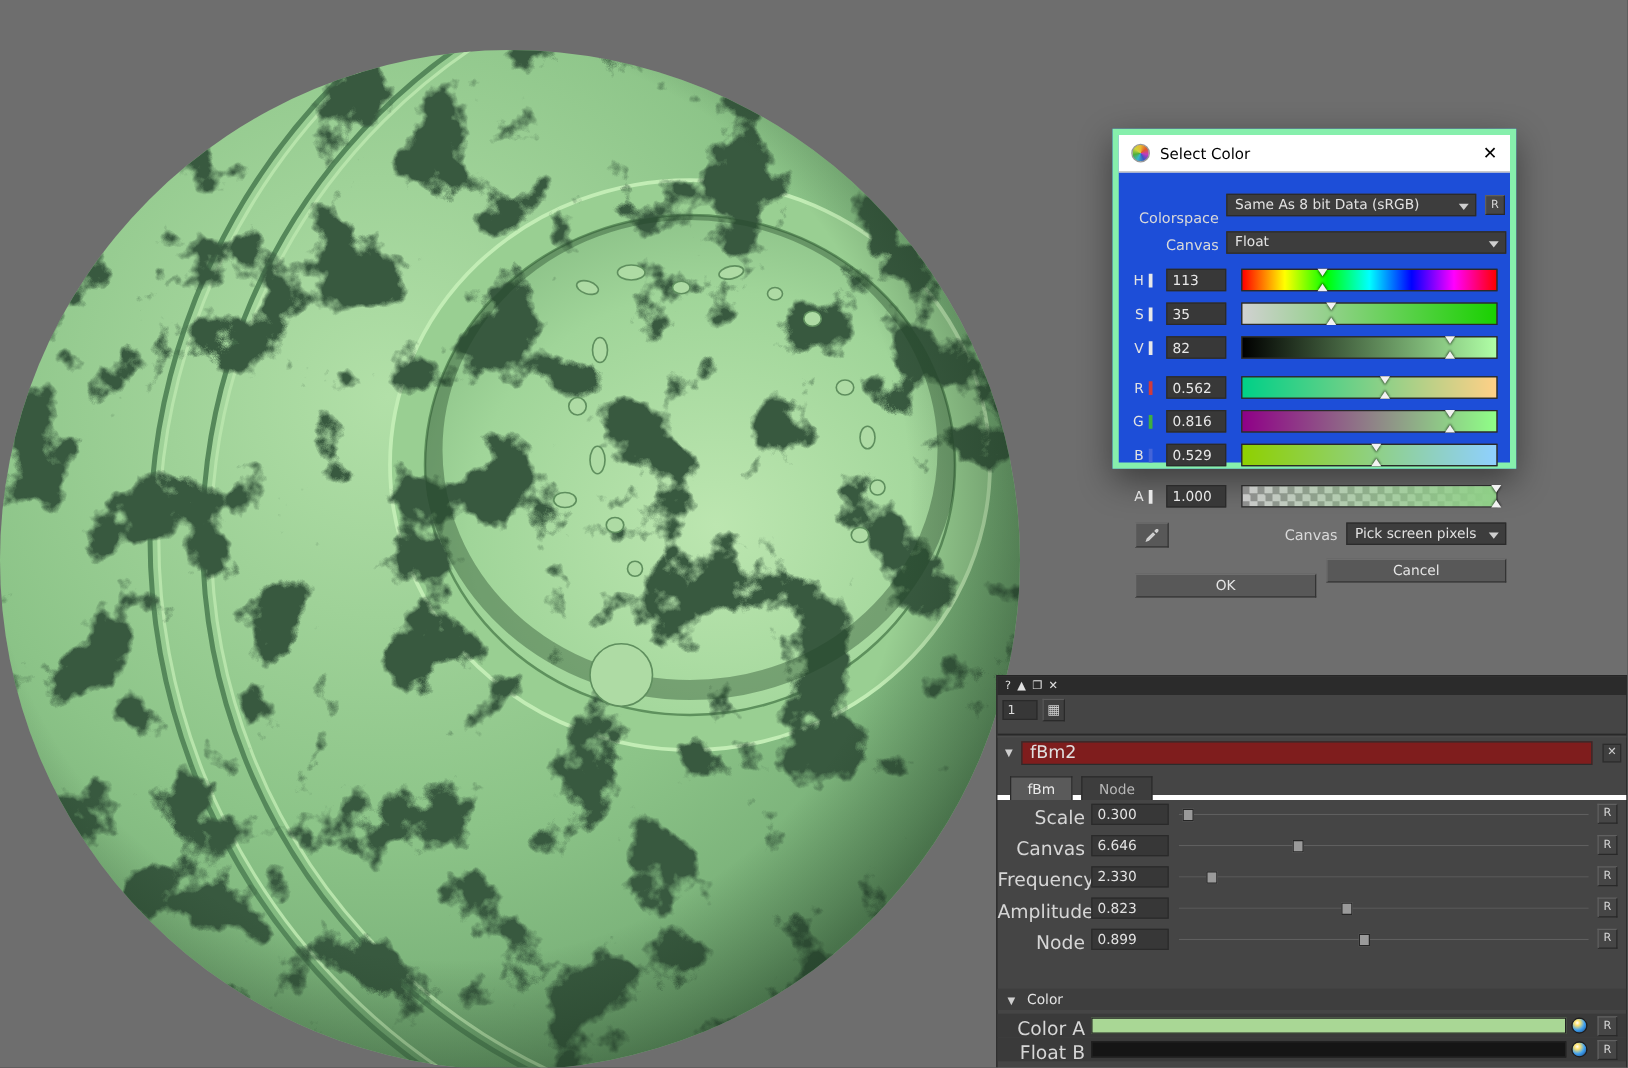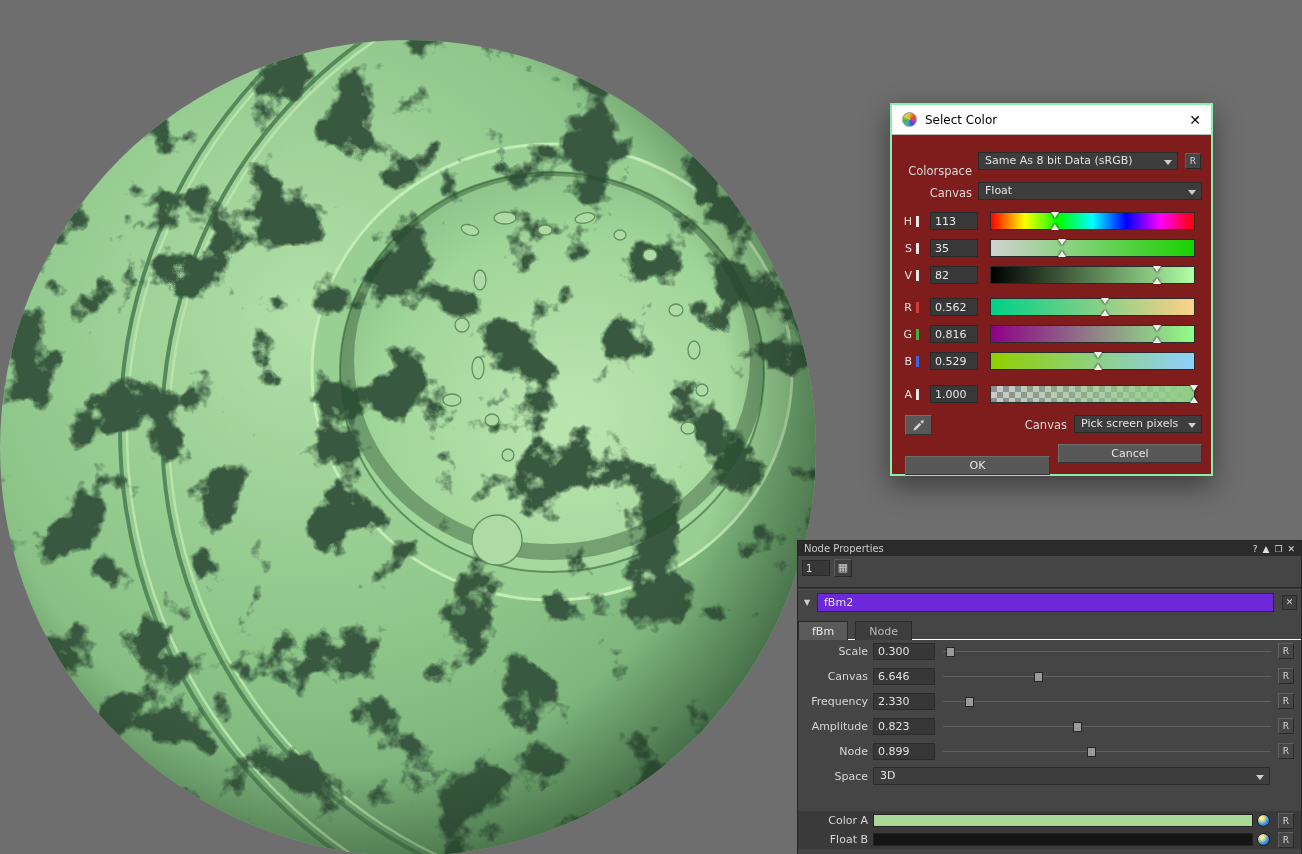--- a/index.html
+++ b/index.html
@@ -12,7 +12,7 @@
   #viewport-svg{position:absolute;left:0;top:0;}
 
   
-  .dialog{left:890px;top:103px;width:323px;height:373px;background:#7f1d1d;border:2px solid #86efac;box-shadow:0 10px 26px rgba(0,0,0,.45);}
+  .dialog{left:890px;top:103px;width:323px;height:272px;background:#1d4ed8;border:5px solid #86efac;box-shadow:0 10px 26px rgba(0,0,0,.45);}
   .dlg-title{position:absolute;top:0;left:0;right:0;height:30px;background:#ffffff;display:flex;align-items:center;padding:0 10px;gap:8px;border-bottom:1px solid #bbb;}
   .dlg-title .t{font-size:12px;color:#000;flex:1;}
   .wheel{width:15px;height:15px;border-radius:50%;border:1px solid #999;

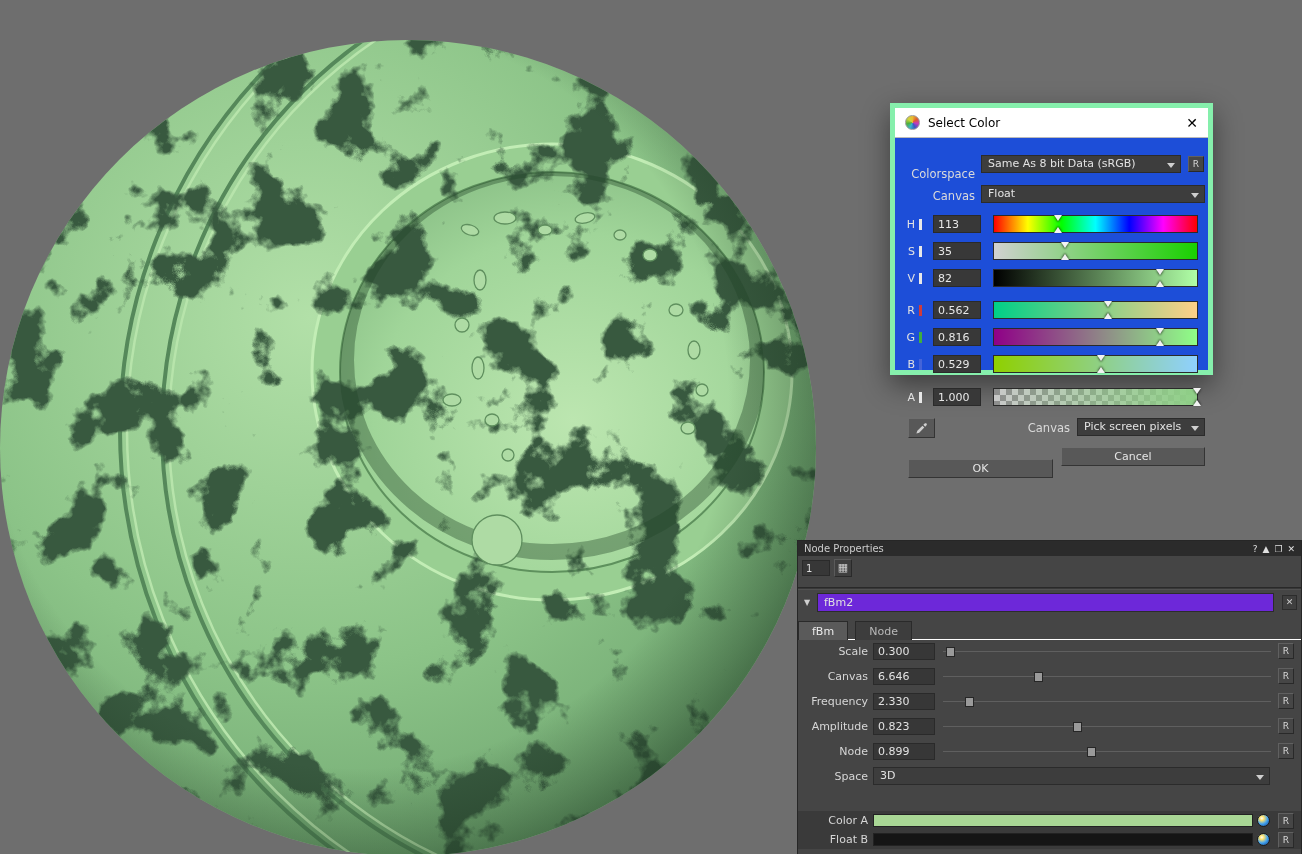--- a/index.html
+++ b/index.html
@@ -275,7 +275,6 @@
 
   <div class="abs npanel">
     <div class="np-title">
-      <span class="np-title-text">Node Properties</span>
       <span class="np-icons">
         <span>?</span>
         <span>▲</span>

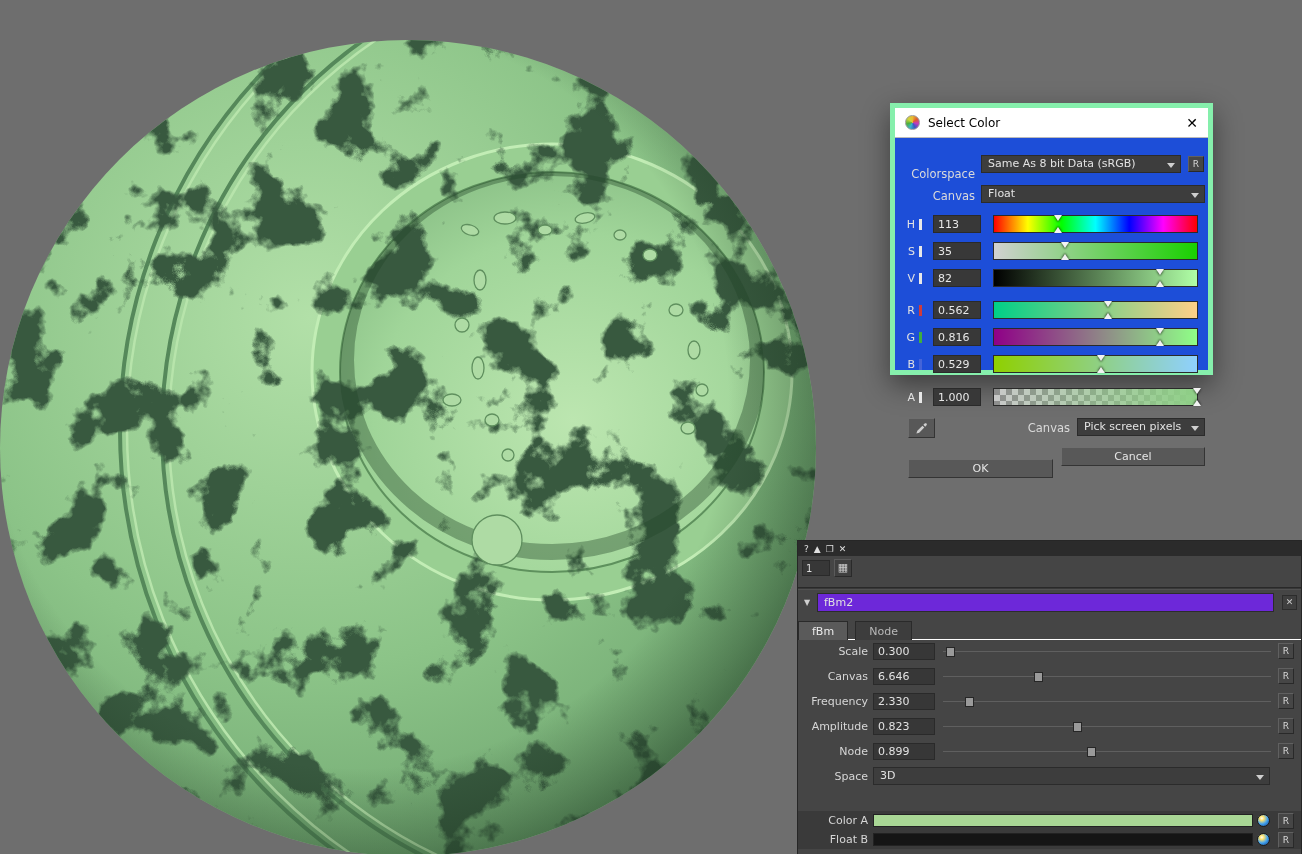--- a/index.html
+++ b/index.html
@@ -47,7 +47,7 @@
   .np-node-header{position:absolute;top:52px;left:4px;right:4px;height:20px;}
   .np-arrow{color:#cfcfcf;font-size:8px;}
   .np-node-header .np-arrow{position:absolute;left:2px;top:5px;}
-  .np-name{position:absolute;left:15px;right:23px;top:0;height:19px;background:#6d28d9;border:1px solid #2c2c2c;color:#e0e0e0;font-size:11px;line-height:17px;padding-left:6px;}
+  .np-name{position:absolute;left:15px;right:23px;top:0;height:19px;background:#7f1d1d;border:1px solid #2c2c2c;color:#e0e0e0;font-size:14px;line-height:17px;padding-left:6px;}
   .np-x{position:absolute;right:0;top:2px;width:15px;height:15px;background:#3f3f3f;border:1px solid #2c2c2c;color:#ccc;font-size:9px;text-align:center;line-height:13px;}
   .np-tabs{position:absolute;top:79px;left:0;right:0;height:20px;border-bottom:1px solid #ffffff;}
   .np-tab{display:inline-block;height:19px;line-height:19px;padding:0 13px;font-size:11px;color:#b8b8b8;background:#3d3d3d;border:1px solid #2a2a2a;border-bottom:none;margin-right:2px;}

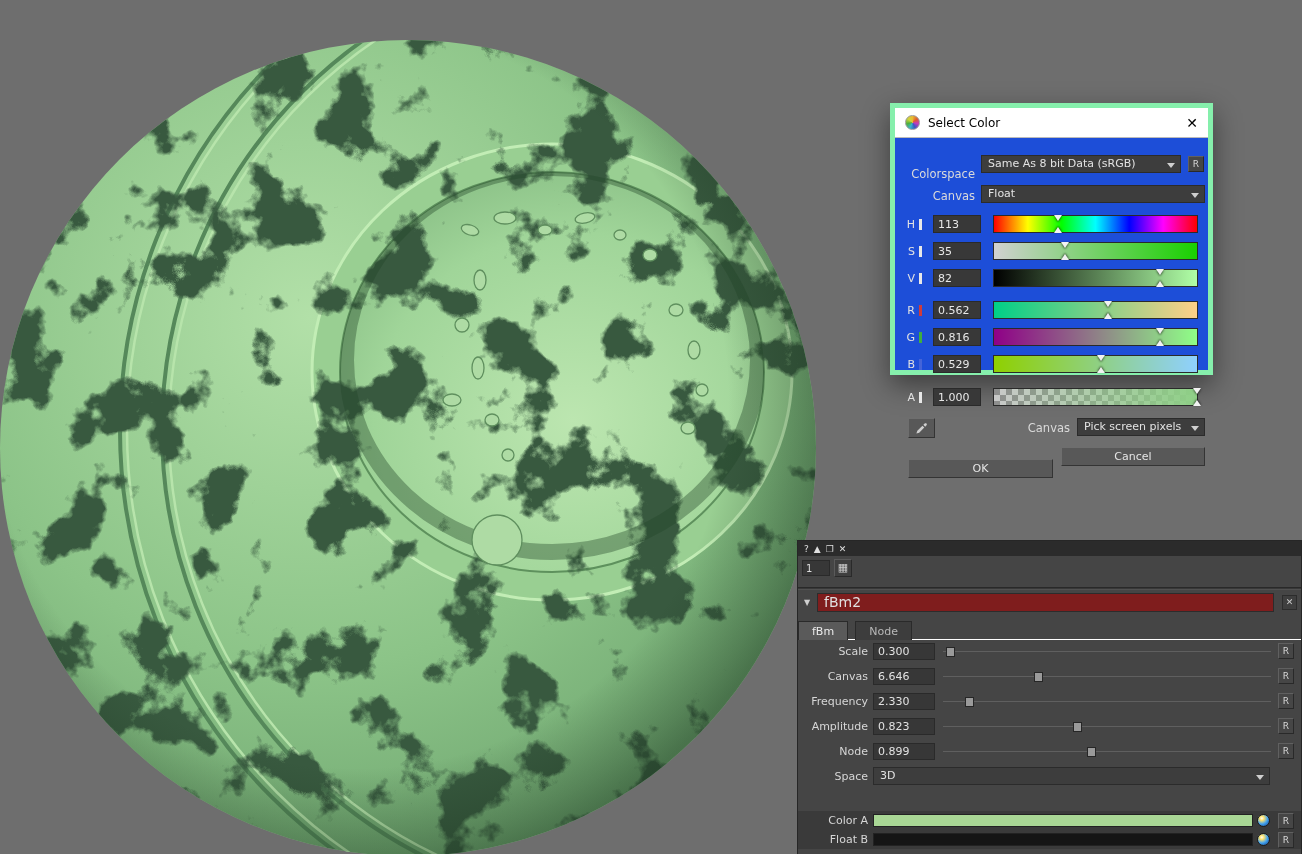--- a/index.html
+++ b/index.html
@@ -49,7 +49,7 @@
   .np-node-header .np-arrow{position:absolute;left:2px;top:5px;}
   .np-name{position:absolute;left:15px;right:23px;top:0;height:19px;background:#7f1d1d;border:1px solid #2c2c2c;color:#e0e0e0;font-size:14px;line-height:17px;padding-left:6px;}
   .np-x{position:absolute;right:0;top:2px;width:15px;height:15px;background:#3f3f3f;border:1px solid #2c2c2c;color:#ccc;font-size:9px;text-align:center;line-height:13px;}
-  .np-tabs{position:absolute;top:79px;left:0;right:0;height:20px;border-bottom:1px solid #ffffff;}
+  .np-tabs{position:absolute;top:79px;left:0;right:0;height:20px;border-bottom:4px solid #ffffff;padding-left:10px;}
   .np-tab{display:inline-block;height:19px;line-height:19px;padding:0 13px;font-size:11px;color:#b8b8b8;background:#3d3d3d;border:1px solid #2a2a2a;border-bottom:none;margin-right:2px;}
   .np-tab.active{background:#5a5a5a;color:#ebebeb;}
   .prow{position:absolute;left:0;width:100%;height:20px;}

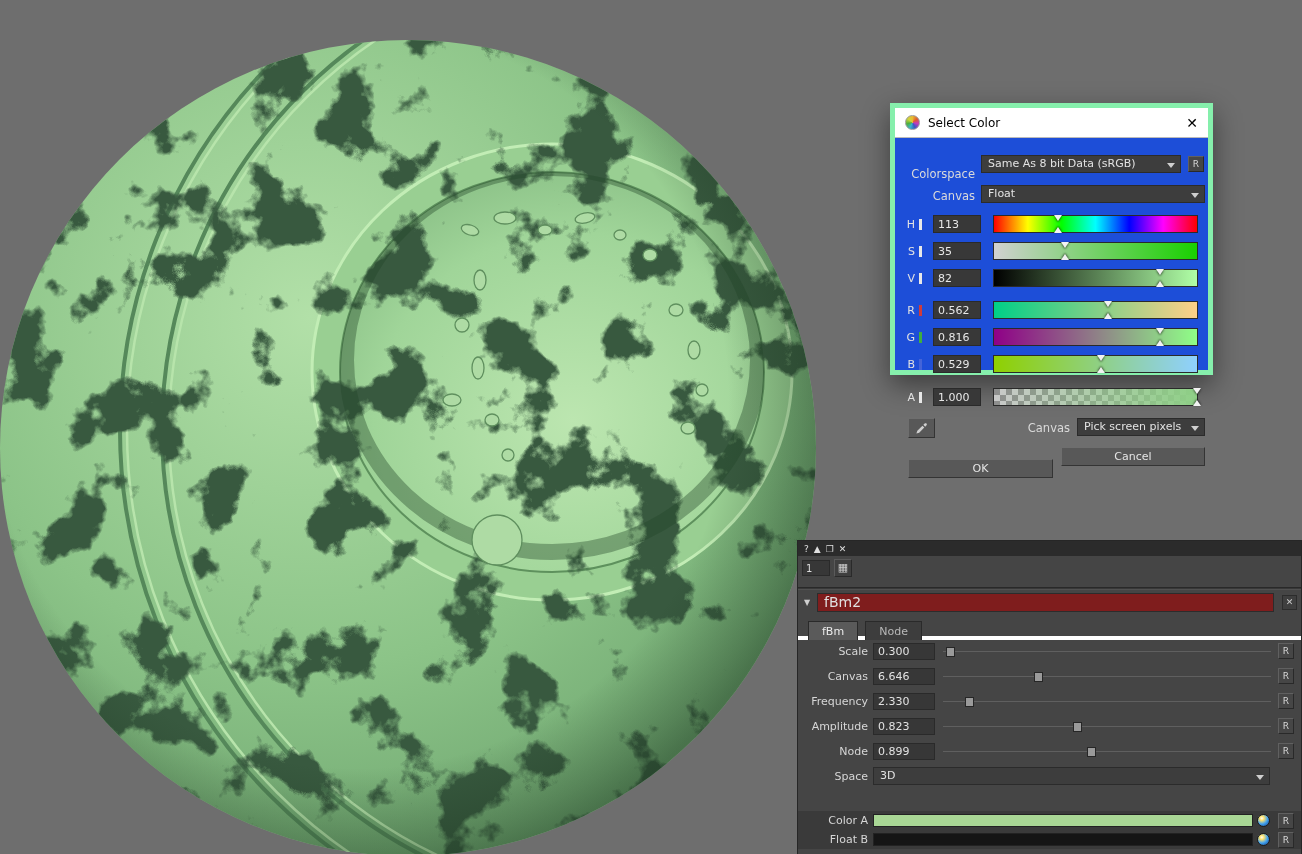--- a/index.html
+++ b/index.html
@@ -53,7 +53,7 @@
   .np-tab{display:inline-block;height:19px;line-height:19px;padding:0 13px;font-size:11px;color:#b8b8b8;background:#3d3d3d;border:1px solid #2a2a2a;border-bottom:none;margin-right:2px;}
   .np-tab.active{background:#5a5a5a;color:#ebebeb;}
   .prow{position:absolute;left:0;width:100%;height:20px;}
-  .p-label{position:absolute;left:0;top:3px;width:70px;text-align:right;color:#d6d6d6;font-size:11px;}
+  .p-label{position:absolute;left:0;top:3px;width:70px;text-align:right;color:#d6d6d6;font-size:15px;}
   .p-val{position:absolute;left:75px;top:1px;width:62px;height:17px;background:#373737;border:1px solid #2a2a2a;color:#e2e2e2;font-size:11px;padding-left:4px;}
   .nslider{position:absolute;left:145px;top:1px;width:328px;height:17px;}
   .nslider .track{position:absolute;left:0;right:0;top:8px;height:1px;background:#2d2d2d;border-bottom:1px solid #5f5f5f;}

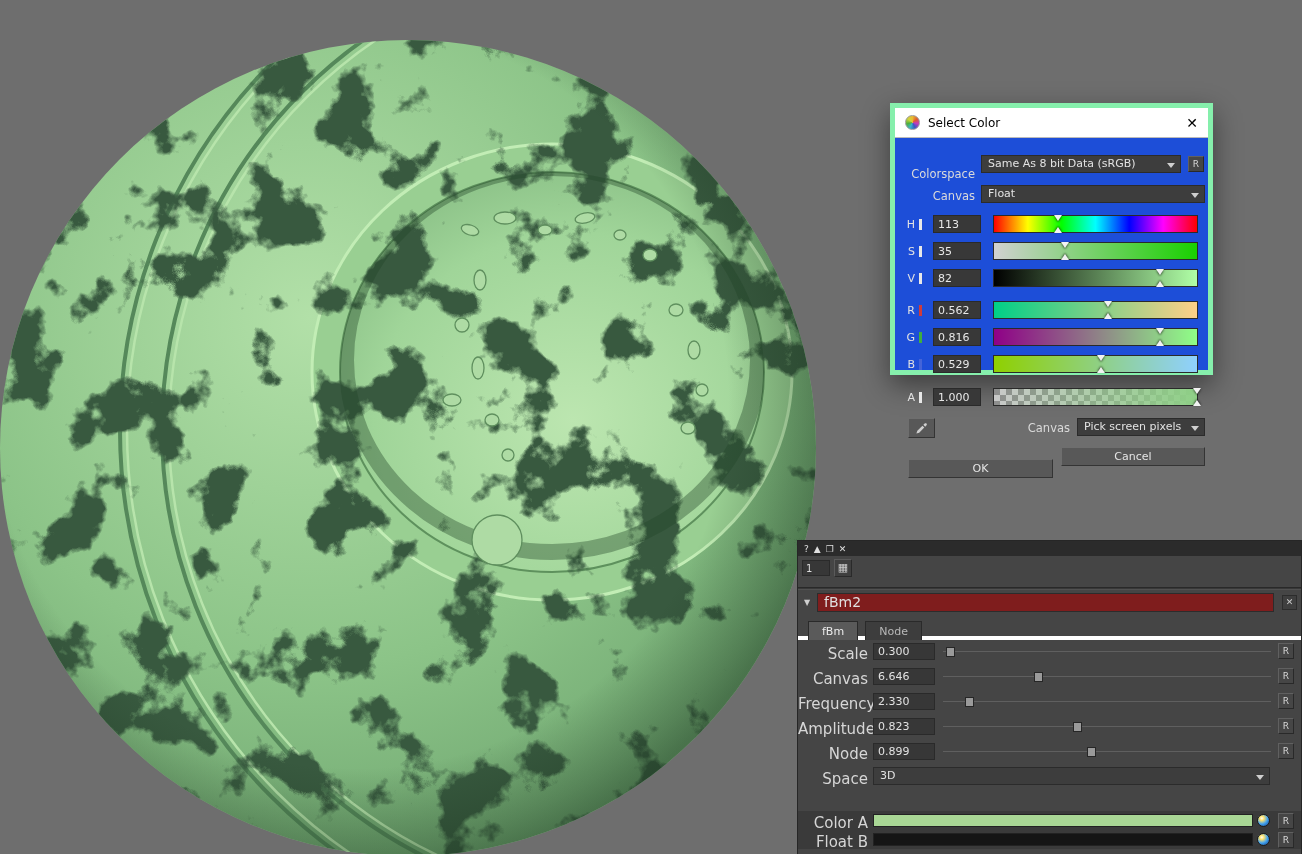--- a/index.html
+++ b/index.html
@@ -348,12 +348,6 @@
       <div class="rbtn p-r">R</div>
     </div>
 
-    <div class="prow" style="top:226px">
-      <span class="p-label">Space</span>
-      <div class="dd np-dd">
-        <span>3D</span>
-      </div>
-    </div>
 
 
     <div class="crow" style="top:270px">

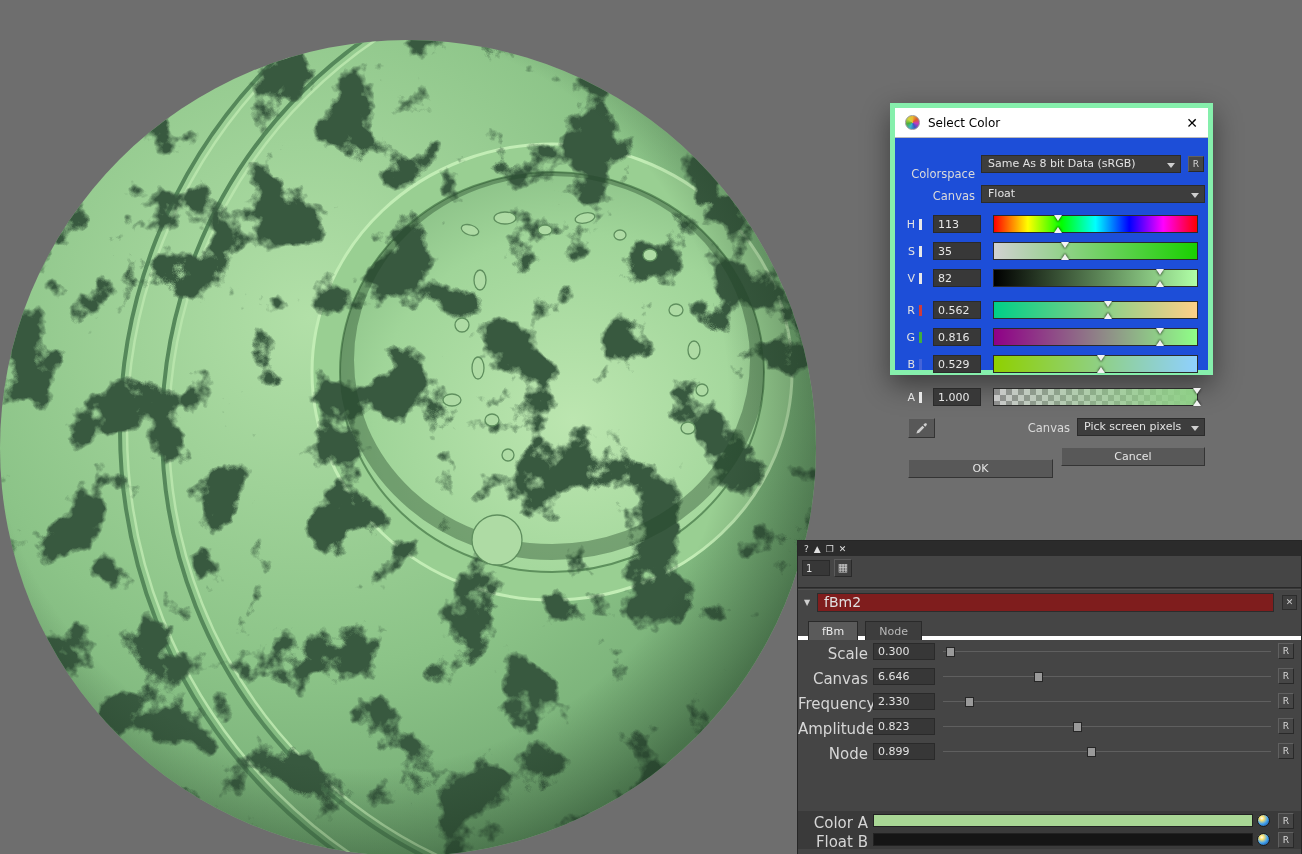--- a/index.html
+++ b/index.html
@@ -349,6 +349,10 @@
     </div>
 
 
+    <div class="np-section">
+      <span class="np-arrow">▼</span>
+      <span>Color</span>
+    </div>
 
     <div class="crow" style="top:270px">
       <span class="p-label">Color A</span>

